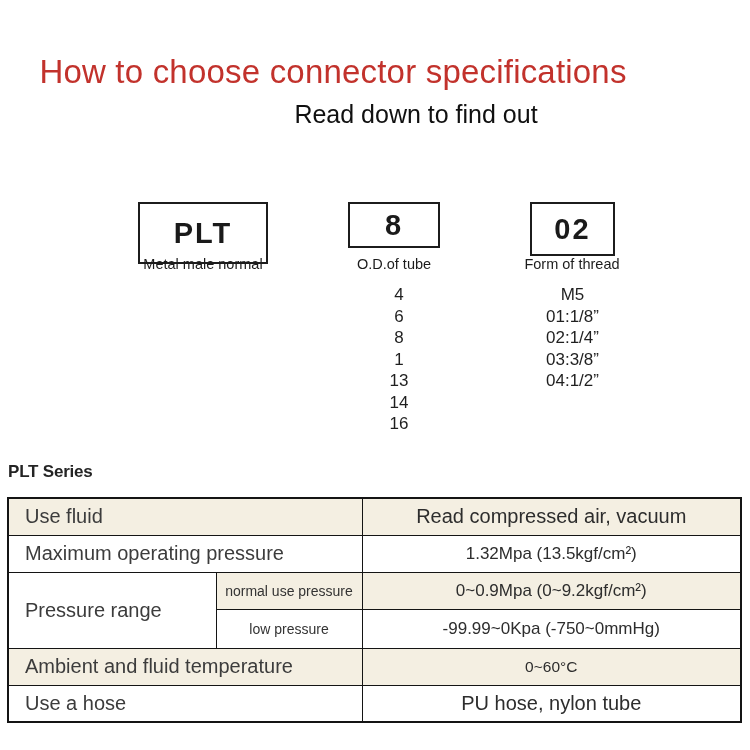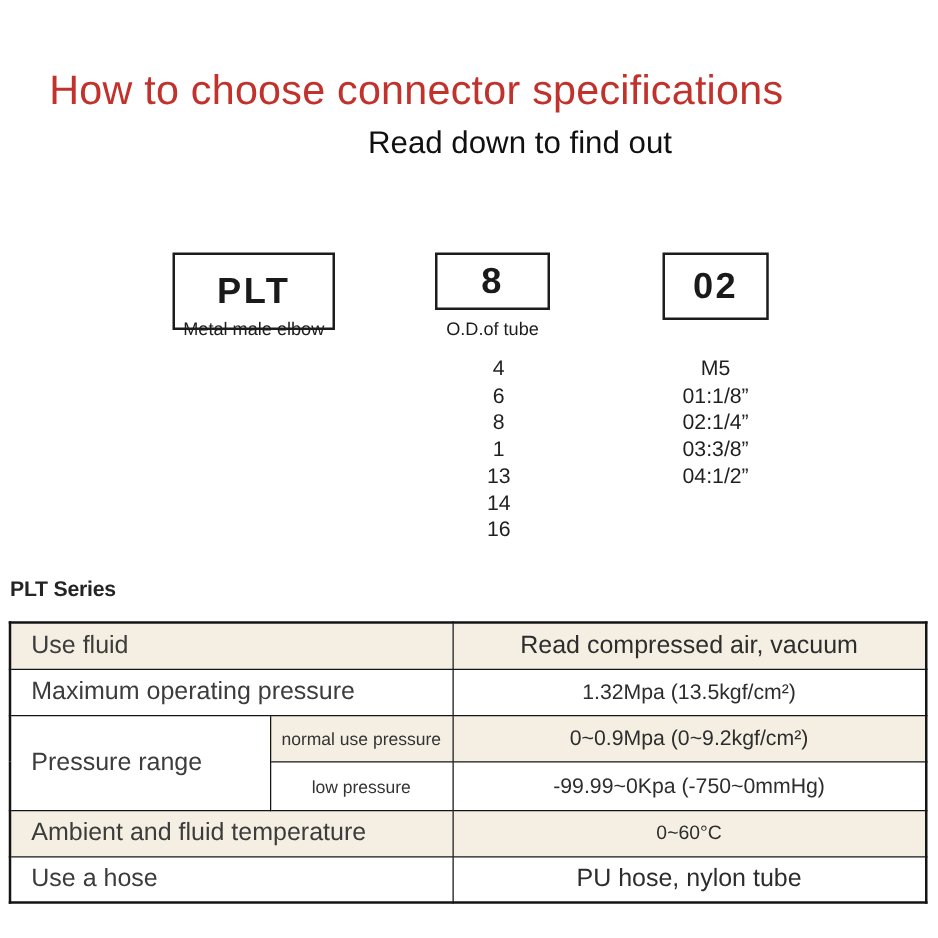--- a/index.html
+++ b/index.html
@@ -62,7 +62,7 @@
     <span>02</span>
   </div>
 
-  <div class="box-label lbl-plt">Metal male elbow</div>
+  <div class="box-label lbl-plt">Metal male normal</div>
   <div class="box-label lbl-tube">O.D.of tube</div>
 
   <div class="opt-list list-tube">

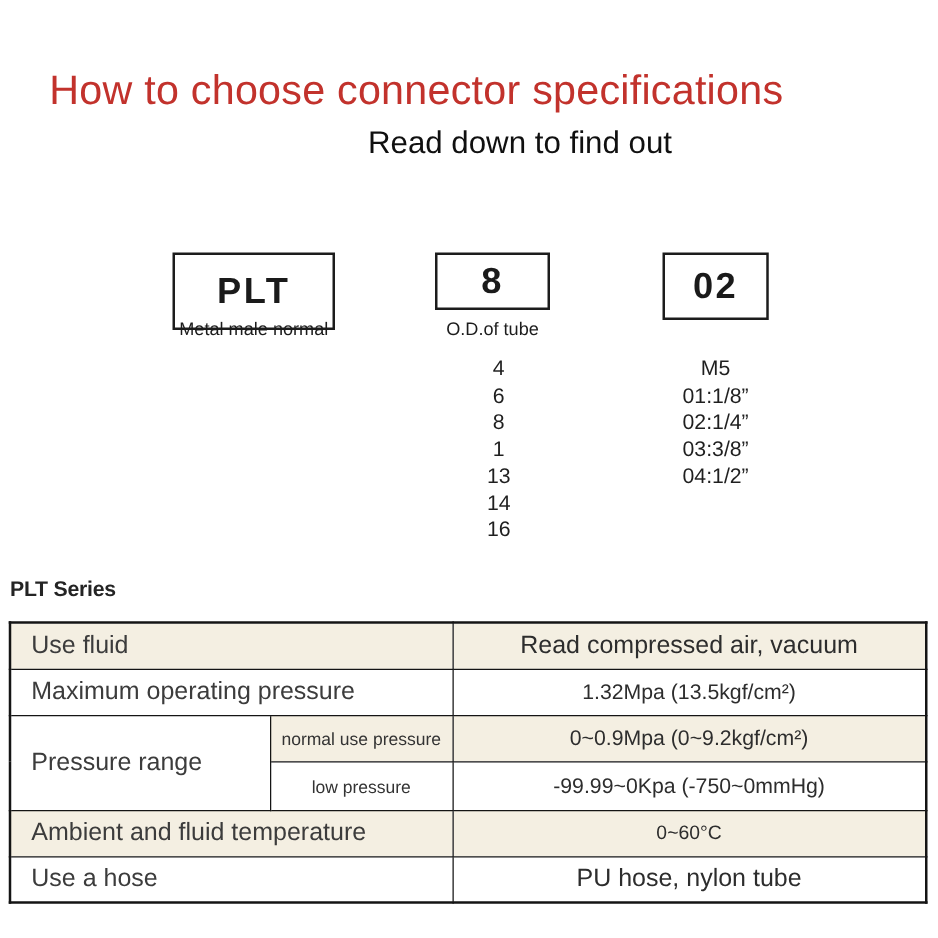--- a/index.html
+++ b/index.html
@@ -64,6 +64,7 @@
 
   <div class="box-label lbl-plt">Metal male normal</div>
   <div class="box-label lbl-tube">O.D.of tube</div>
+  <div class="box-label lbl-thread">Form of thread</div>
 
   <div class="opt-list list-tube">
     <div>4</div>

